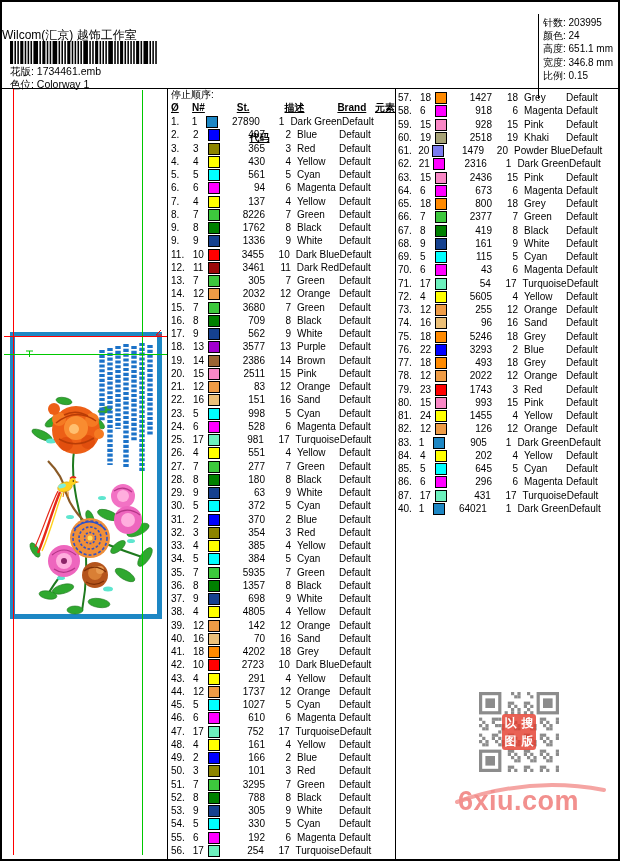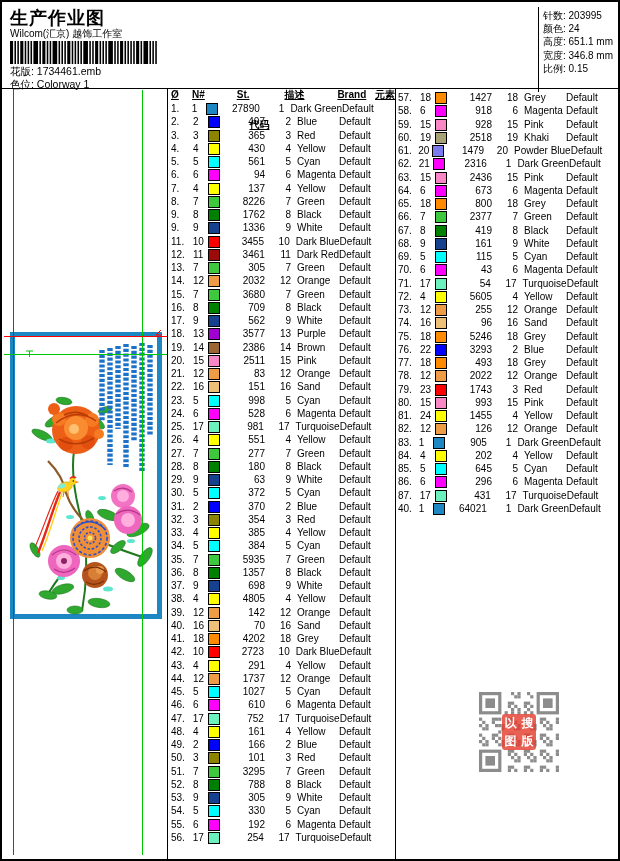--- a/index.html
+++ b/index.html
@@ -49,7 +49,6 @@
 
 <div class="page">
 
-  <div class="hdr-title">生产作业图</div>
   <div class="hdr-studio">Wilcom(汇京) 越饰工作室</div>
   <svg id="barcode" class="barcode" width="175" height="23" viewBox="0 0 175 23">
       <rect x="0" y="0" width="3.1" height="23" fill="#000"></rect>

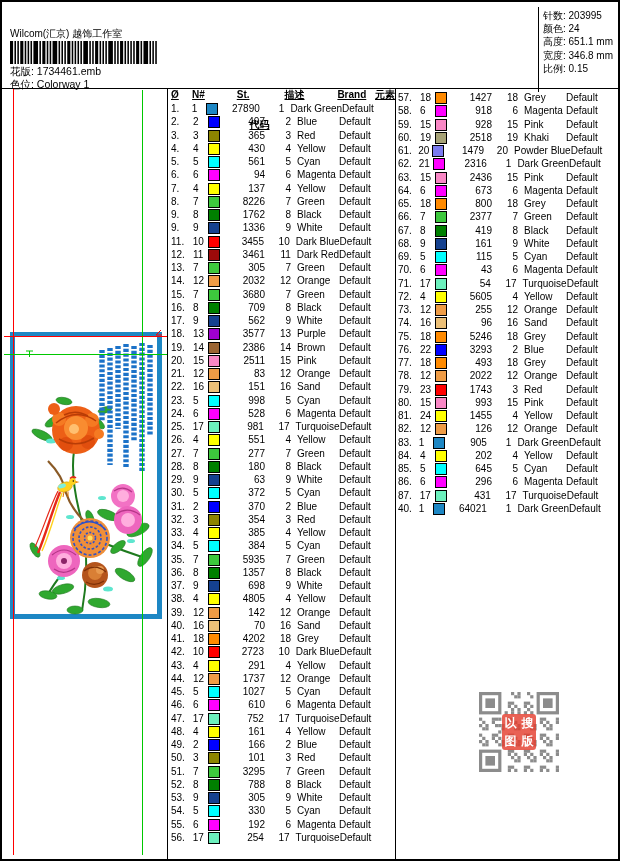--- a/index.html
+++ b/index.html
@@ -13,7 +13,7 @@
   .hdr-line{position:absolute;left:8px;font-size:10.5px;}
   .hdr-pattern{top:63px;}
   .hdr-colorway{top:76px;}
-  .stats{position:absolute;left:536px;top:5px;width:82px;height:85px;border-left:1px solid #000;
+  .stats{position:absolute;left:536px;top:12px;width:82px;height:85px;border-left:1px solid #000;
          padding:2px 16px 0 4px;box-sizing:border-box;}
   .stat-line{font-size:10px;line-height:13.2px;white-space:nowrap;}
   

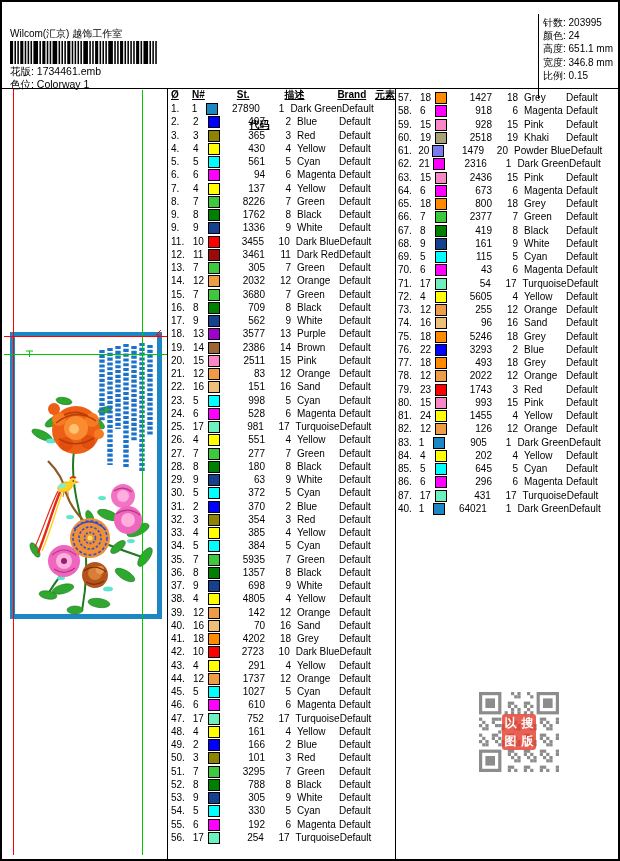--- a/index.html
+++ b/index.html
@@ -8,7 +8,7 @@
         overflow:hidden;}
   
   .hdr-title{position:absolute;left:8px;top:4px;font-size:18px;font-weight:bold;letter-spacing:1px;}
-  .hdr-studio{position:absolute;left:8px;top:25px;font-size:10px;}
+  .hdr-studio{position:absolute;left:0;top:25px;font-size:12px;}
   .barcode{position:absolute;left:8px;top:39px;}
   .hdr-line{position:absolute;left:8px;font-size:10.5px;}
   .hdr-pattern{top:63px;}

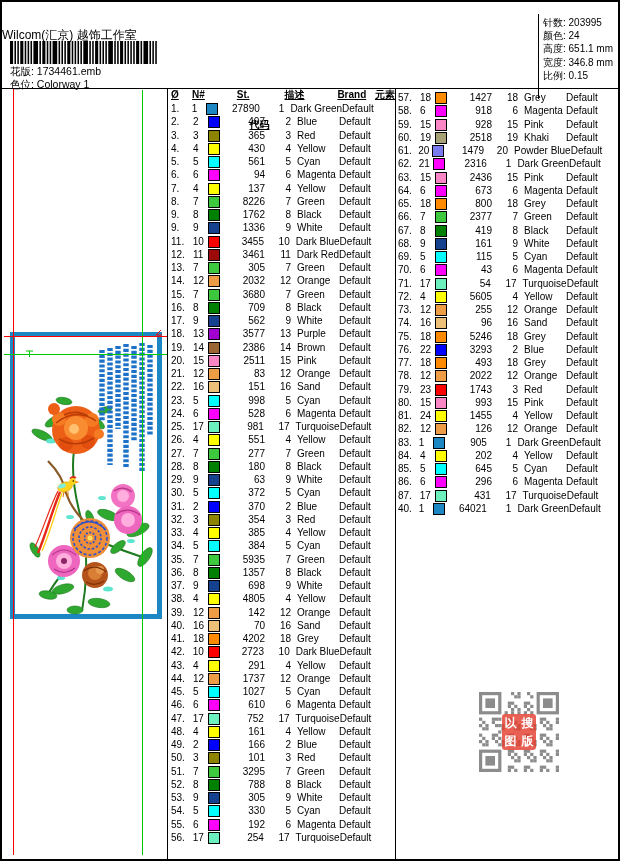--- a/index.html
+++ b/index.html
@@ -238,6 +238,7 @@
   </svg>
 
   <div class="tcol tc1">
+    <div class="stop-label">停止顺序:</div>
     <div id="thead1" class="thead">
         <span class="h0">Ø</span>
         <span class="h1">N#</span>

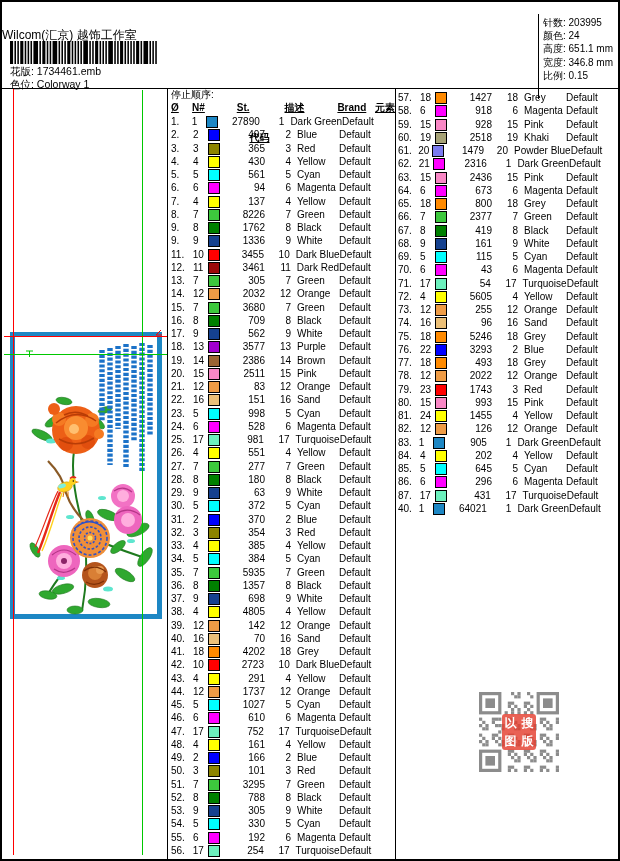--- a/index.html
+++ b/index.html
@@ -1472,6 +1472,12 @@
       <span>图</span>
       <span>版</span>
     </div>
+  <div class="wm">
+    <svg class="wm-swoosh" width="156" height="30" viewBox="0 0 156 30">
+      <path d="M3 26 Q 75 0 150 14" fill="none" stroke="#f5a5a3" stroke-width="4" stroke-linecap="round"></path>
+    </svg>
+    <div class="wm-text" style="color: rgb(242, 144, 142);">6xiu.com</div>
+  </div>
 
 </div>
 

